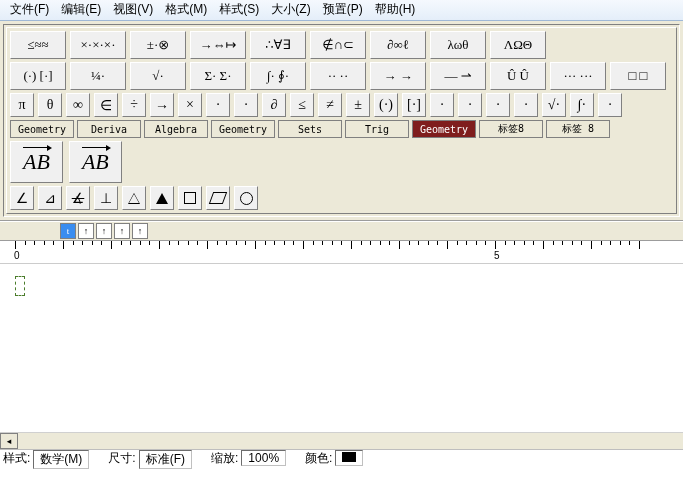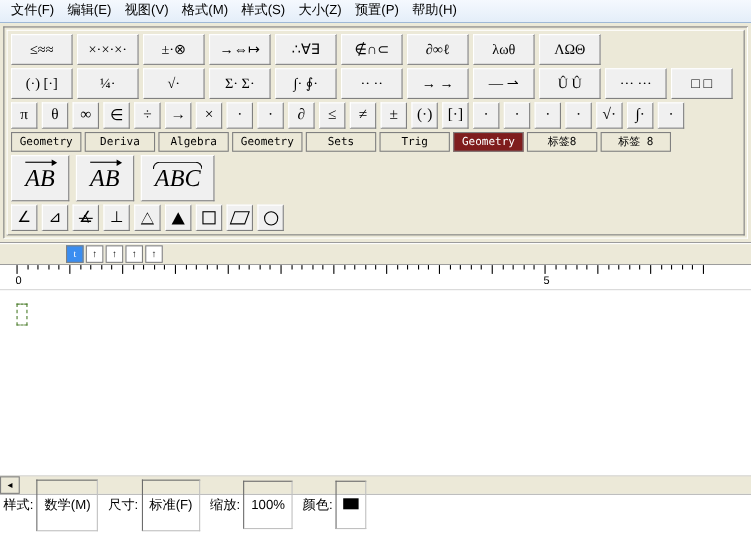--- a/index.html
+++ b/index.html
@@ -127,7 +127,6 @@
   <div class="row preview">
     <div class="btn vec">AB</div>
     <div class="btn vec">AB</div>
-    <div class="btn arc">ABC</div>
   </div>
 
   <div class="row">

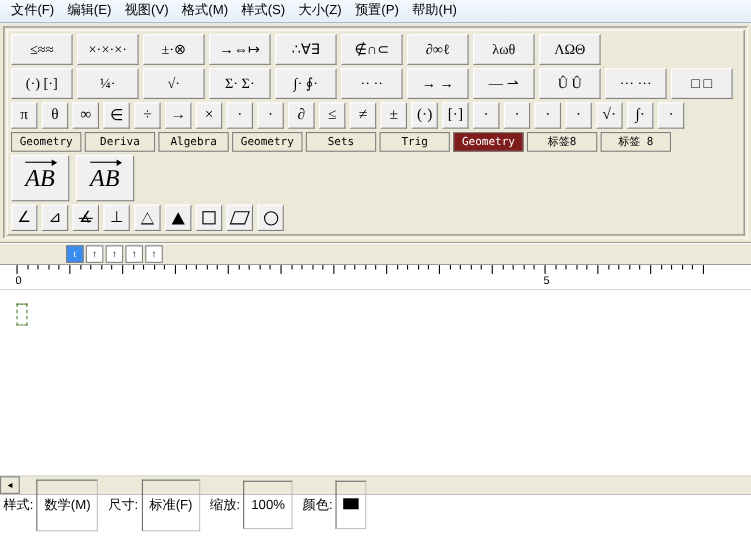--- a/index.html
+++ b/index.html
@@ -32,7 +32,7 @@
 .cursor{position:absolute;left:15px;top:12px;width:8px;height:18px;border:1px dashed #4a7c2a}
 .scrollbar{height:16px;background:#ece9d8;border-top:1px solid #d0d0d0;display:flex;align-items:center}
 .scrollbar .arrow{width:16px;height:14px;border:1px solid #808080;background:#ece9d8;display:inline-flex;align-items:center;justify-content:center;font-size:9px}
-.statusbar{height:18px;background:#fff;border-top:1px solid #bebebe;display:flex;align-items:center;font-size:12px}
+.statusbar{height:18px;background:#fff;border-top:1px solid #bebebe;display:flex;align-items:flex-start;font-size:12px}
 .statusbar .lbl{padding:0 3px}
 .statusbar .val{border:1px inset #c0c0c0;padding:14px 6px;margin-right:6px}
 .colorbox{width:14px;height:10px;background:#000;display:inline-block}

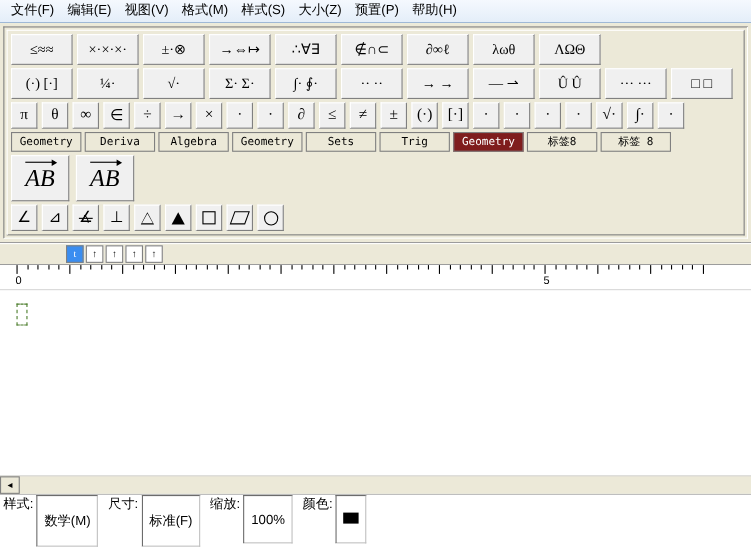--- a/index.html
+++ b/index.html
@@ -34,7 +34,7 @@
 .scrollbar .arrow{width:16px;height:14px;border:1px solid #808080;background:#ece9d8;display:inline-flex;align-items:center;justify-content:center;font-size:9px}
 .statusbar{height:18px;background:#fff;border-top:1px solid #bebebe;display:flex;align-items:flex-start;font-size:12px}
 .statusbar .lbl{padding:0 3px}
-.statusbar .val{border:1px inset #c0c0c0;padding:14px 6px;margin-right:6px}
+.statusbar .val{border:1px inset #c0c0c0;padding:0 6px;margin-right:16px}
 .colorbox{width:14px;height:10px;background:#000;display:inline-block}
 .tri{width:0;height:0;border-left:6px solid transparent;border-right:6px solid transparent;border-bottom:11px solid #000;display:inline-block}
 .tri-open{border-bottom-color:transparent;position:relative}

